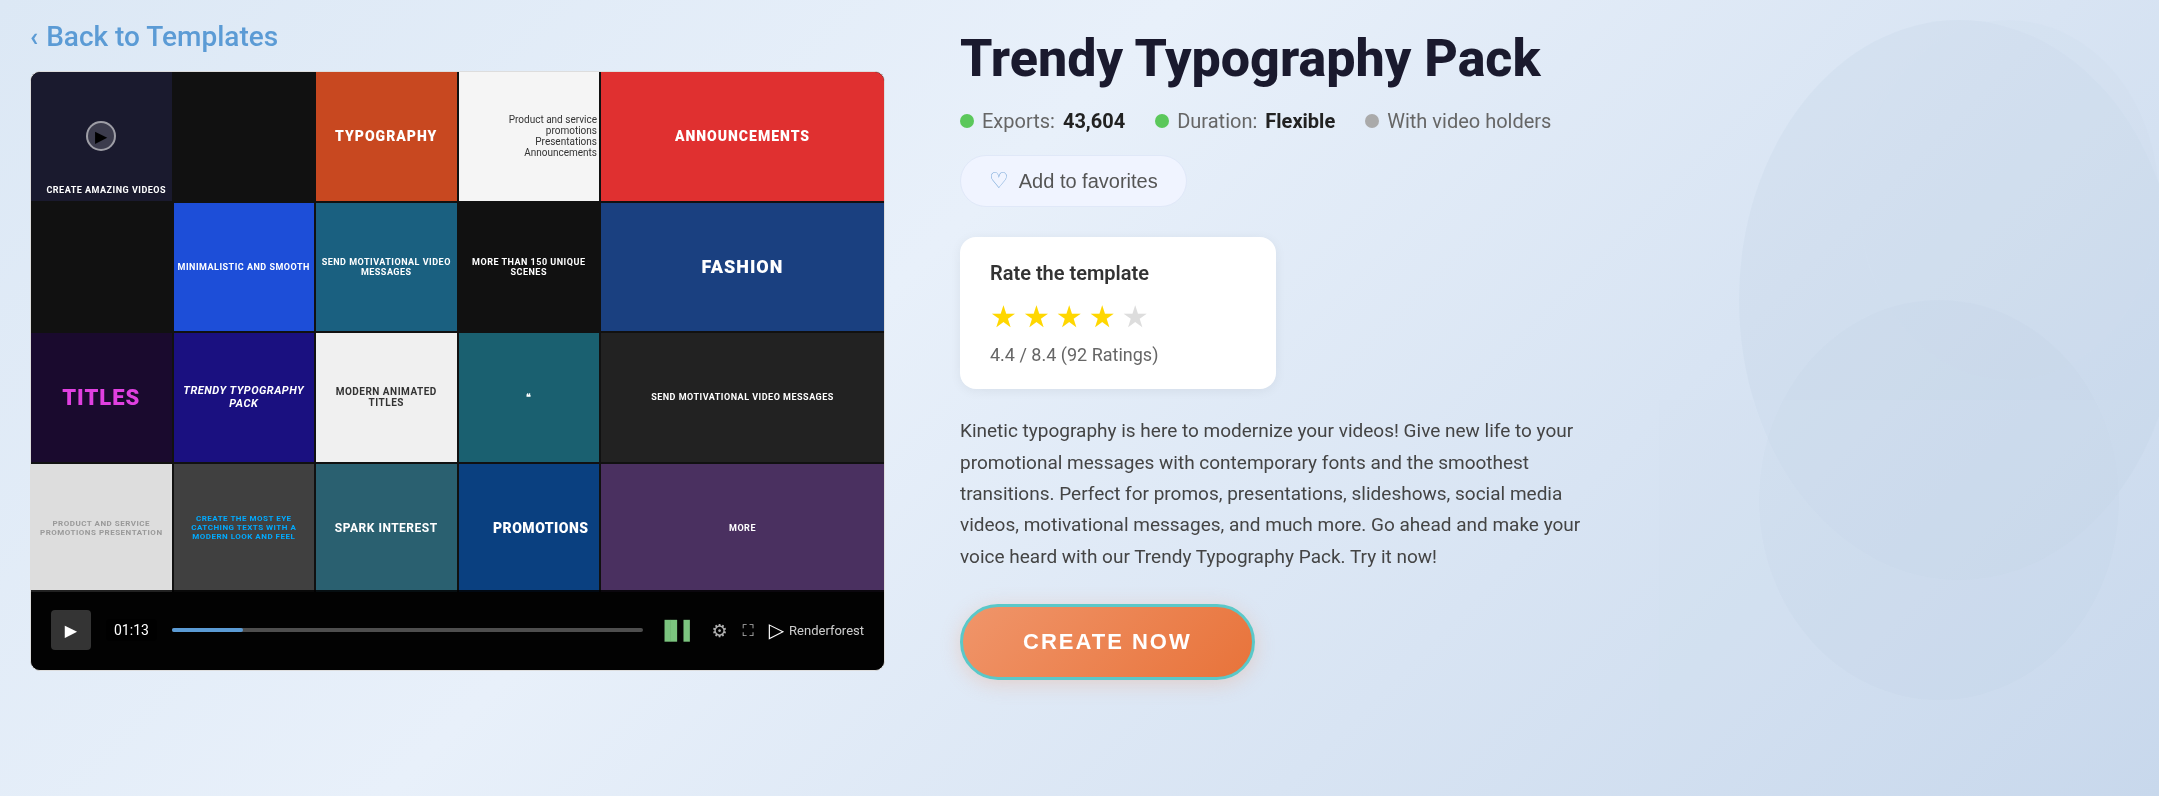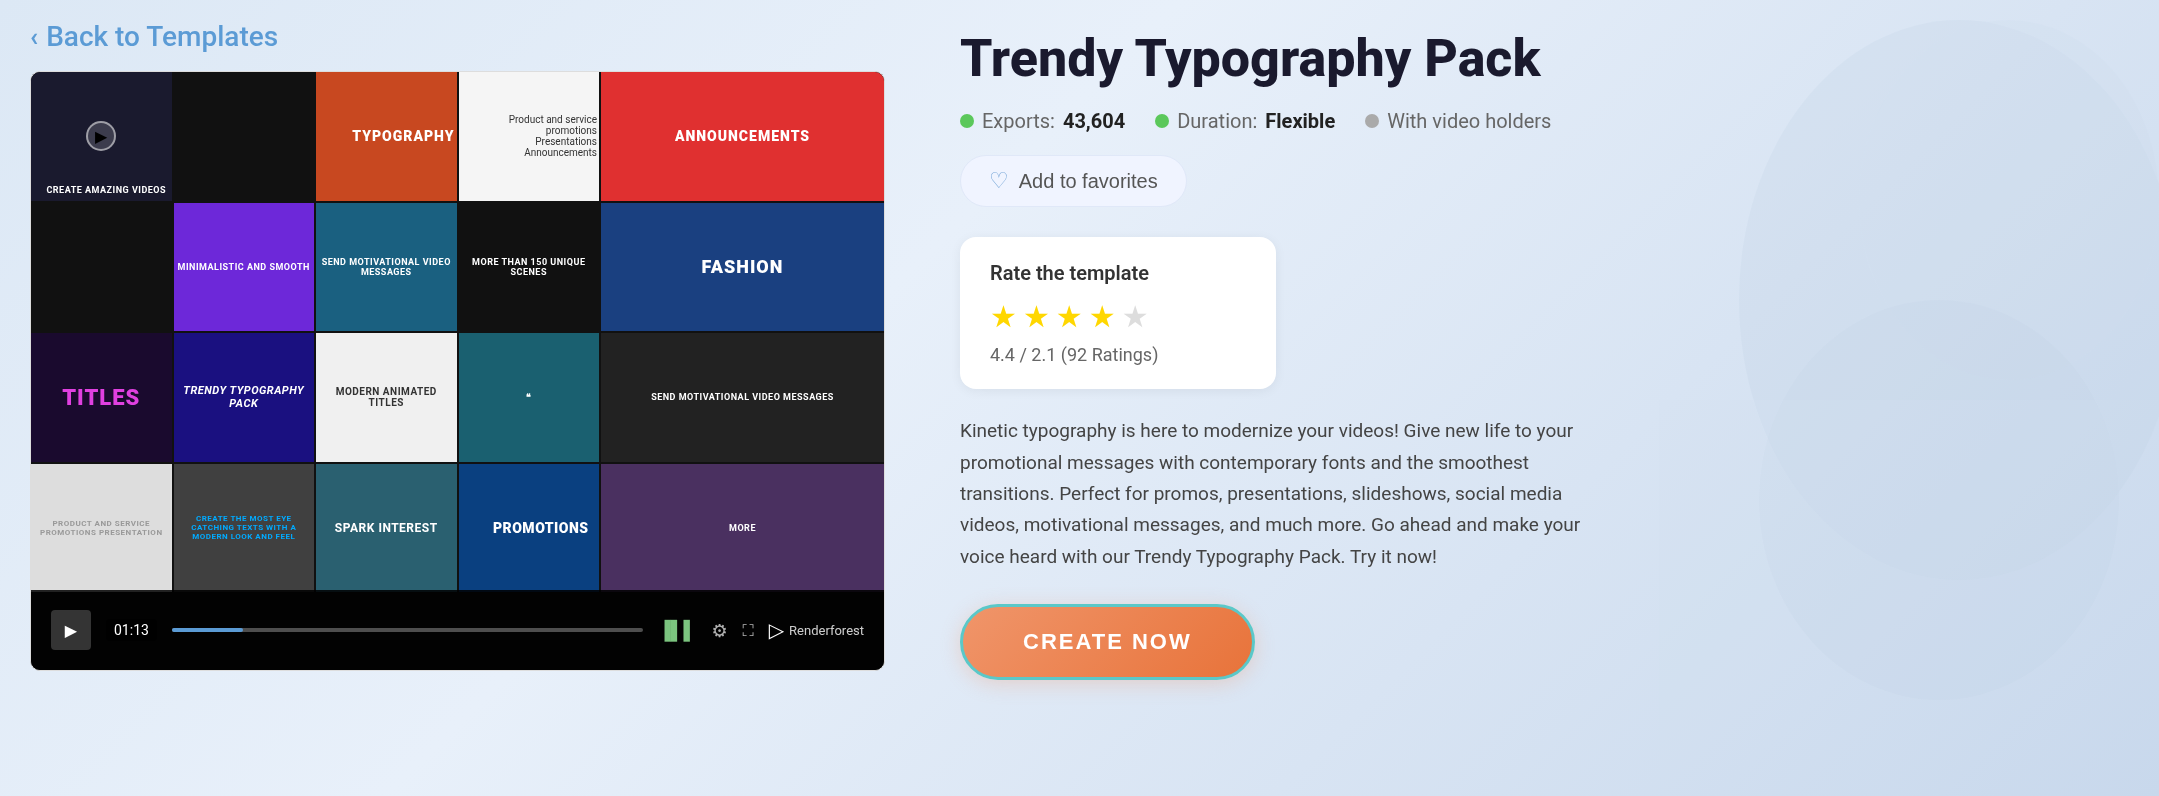--- a/index.html
+++ b/index.html
@@ -91,7 +91,7 @@
     
     .cell-1 { background: #1a1a2e; grid-column: 1; grid-row: 1; }
     .cell-2 { background: #2d4a2d; grid-column: 2; grid-row: 1; }
-    .cell-3 { background: #c84820; grid-column: 3; grid-row: 1; justify-content: flex-end; }
+    .cell-3 { background: #c84820; grid-column: 3; grid-row: 1; }
     .cell-4 { background: #f5f5f5; grid-column: 4/5; grid-row: 1; }
     .cell-5 { background: #e03030; grid-column: 5/7; grid-row: 1; }
     .cell-6 { background: #1a1a2e; grid-column: 1; grid-row: 2; }

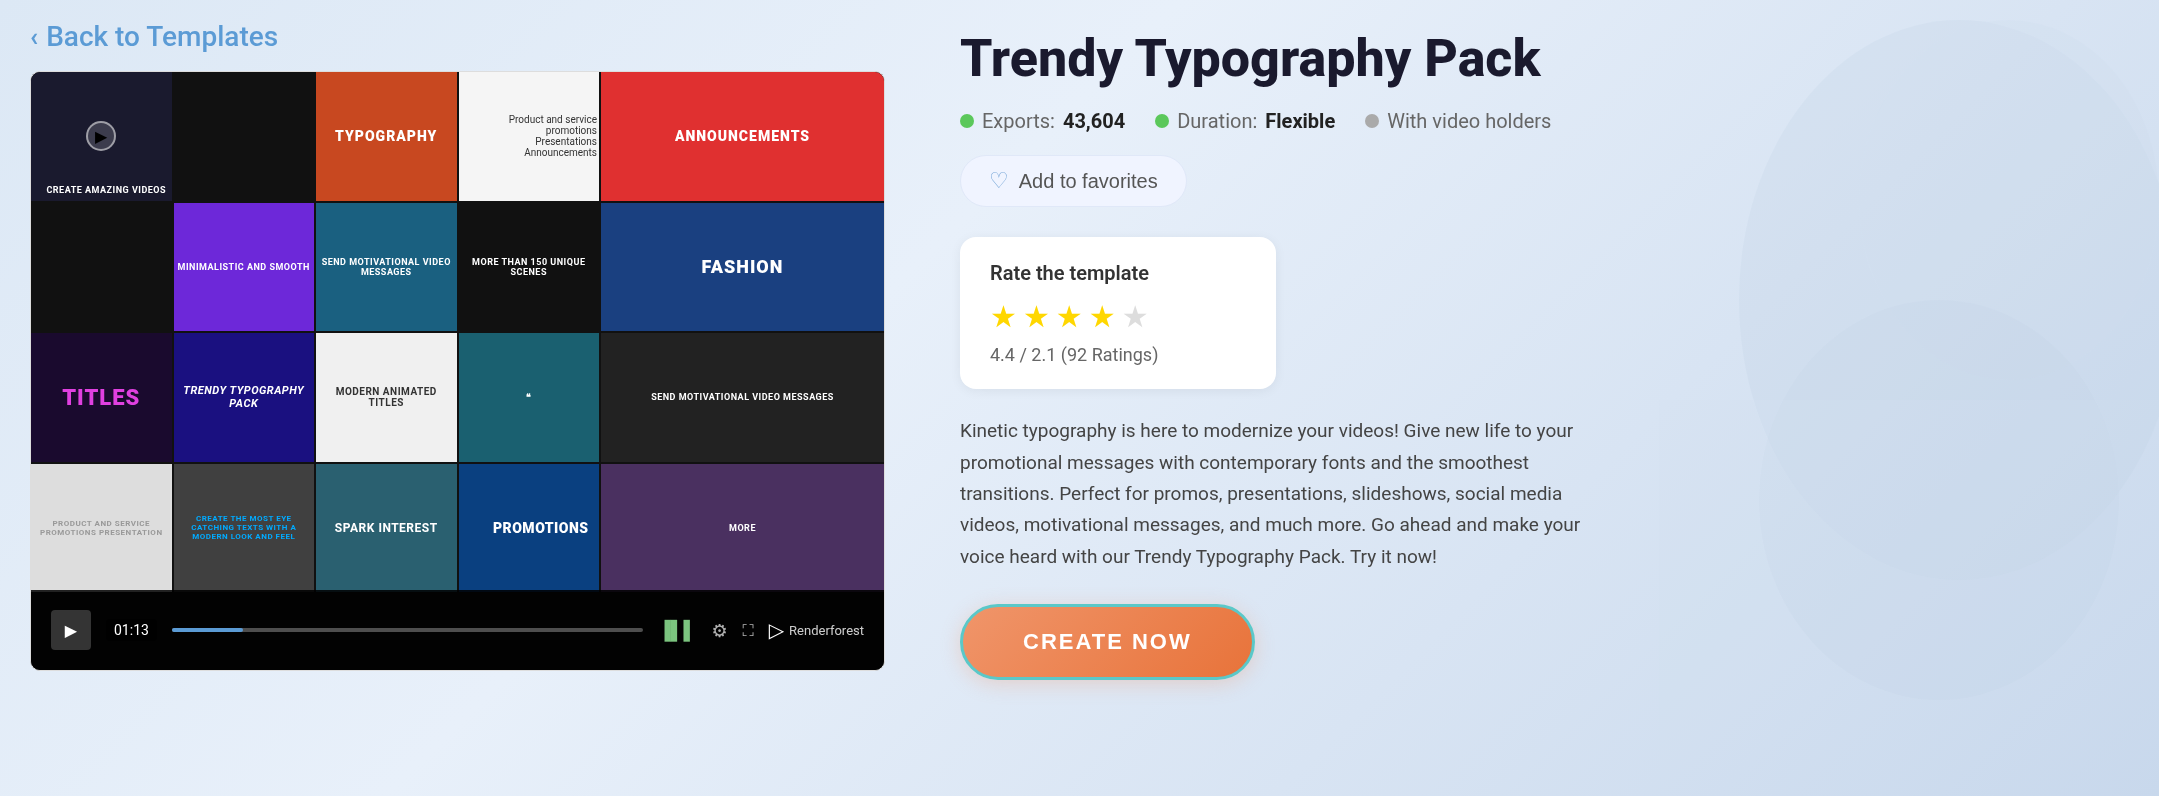--- a/index.html
+++ b/index.html
@@ -95,7 +95,7 @@
     .cell-4 { background: #f5f5f5; grid-column: 4/5; grid-row: 1; }
     .cell-5 { background: #e03030; grid-column: 5/7; grid-row: 1; }
     .cell-6 { background: #1a1a2e; grid-column: 1; grid-row: 2; }
-    .cell-7 { background: #6d28d9; grid-column: 2; grid-row: 2; }
+    .cell-7 { background: #1d4ed8; grid-column: 2; grid-row: 2; }
     .cell-8 { background: #1a6080; grid-column: 3; grid-row: 2; }
     .cell-9 { background: #111; grid-column: 4/5; grid-row: 2; }
     .cell-10 { background: #1a4080; grid-column: 5/7; grid-row: 2; }

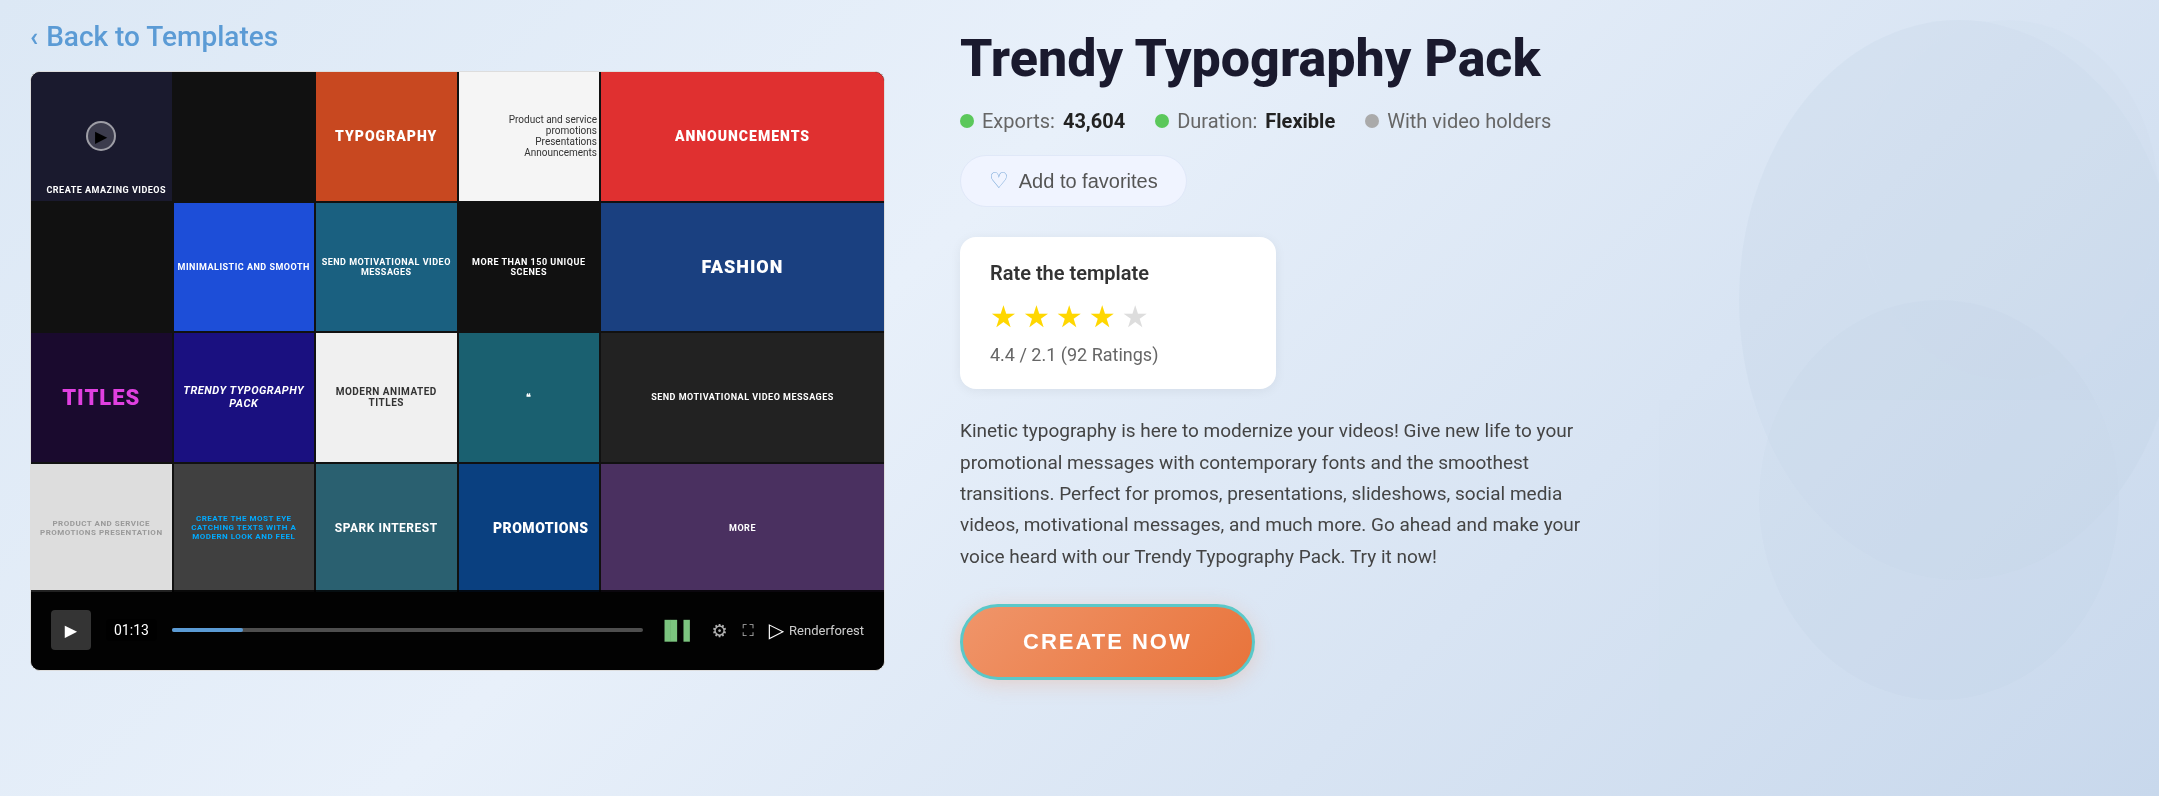--- a/index.html
+++ b/index.html
@@ -509,7 +509,7 @@
         <span class="star-empty">★</span>
       </div>
       <div class="rating-score">
-        <span>4.4</span> / <span>2.1</span>
+        <span>4.4</span> / <span>8.4</span>
         (<span>92</span> <span>Ratings</span>)
       </div>
     </div>

